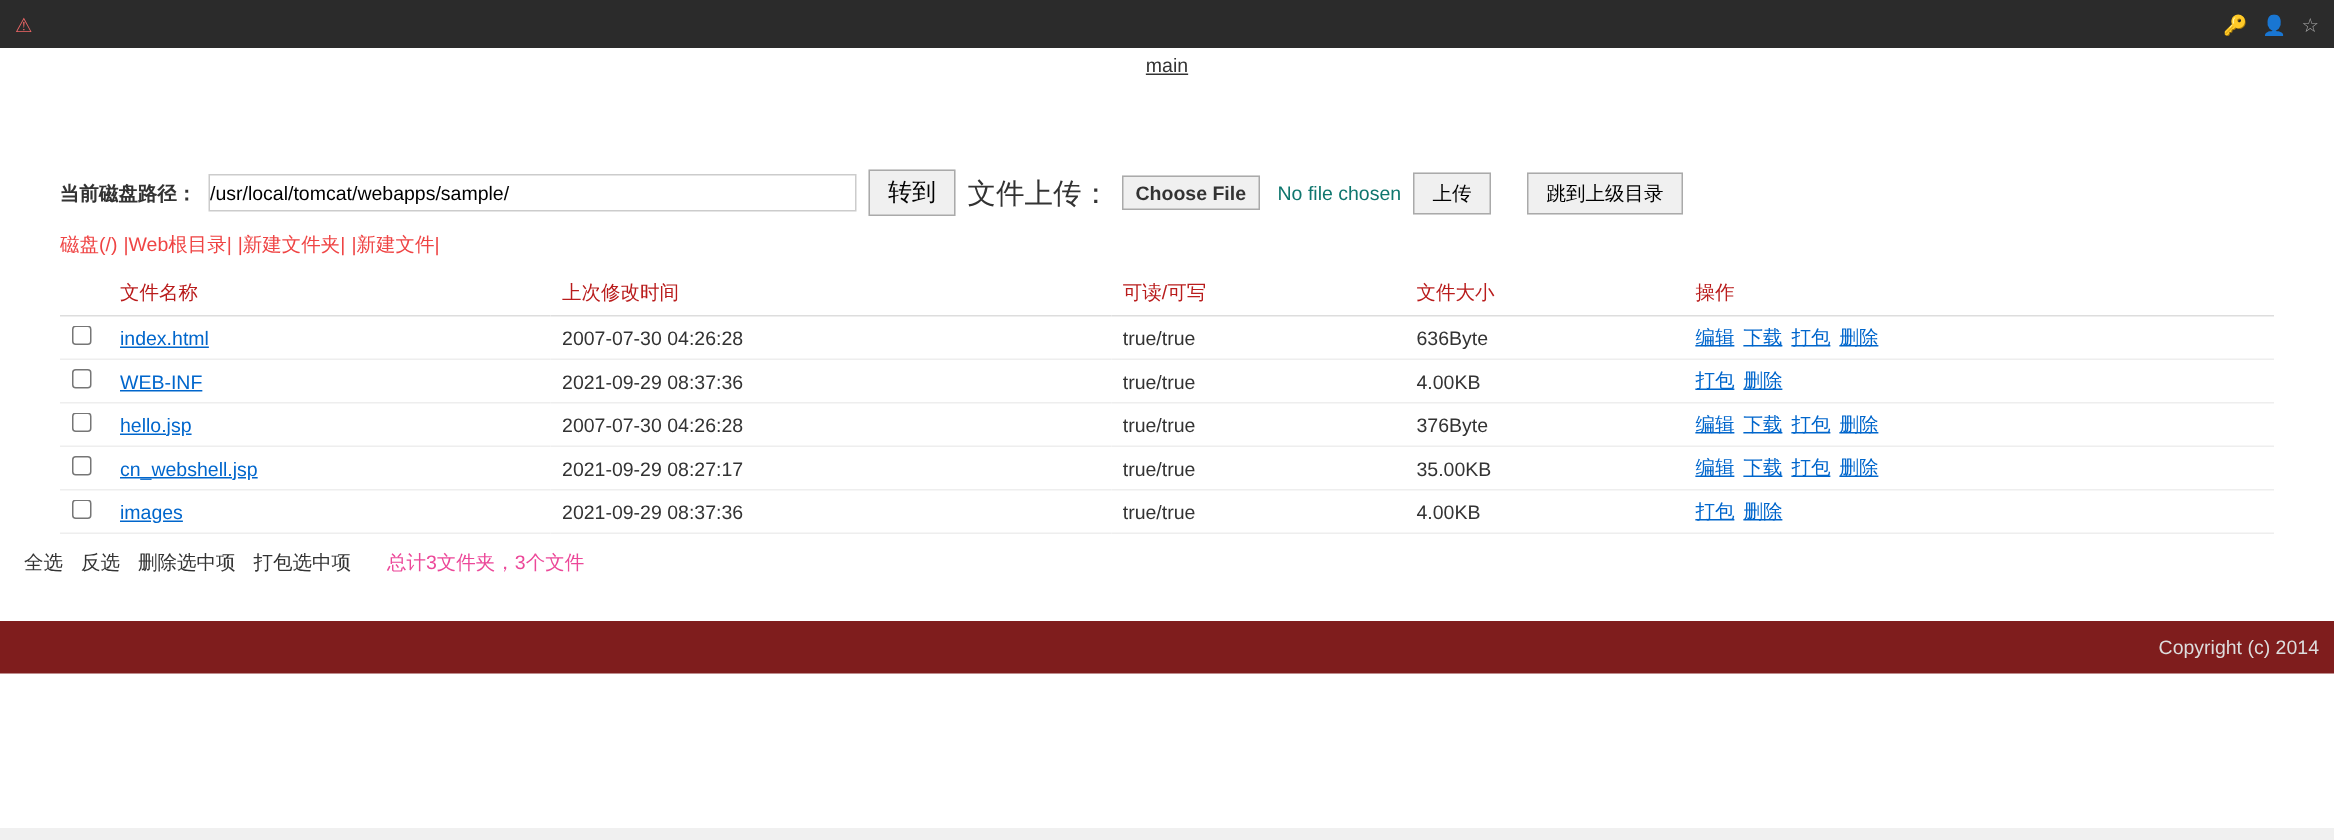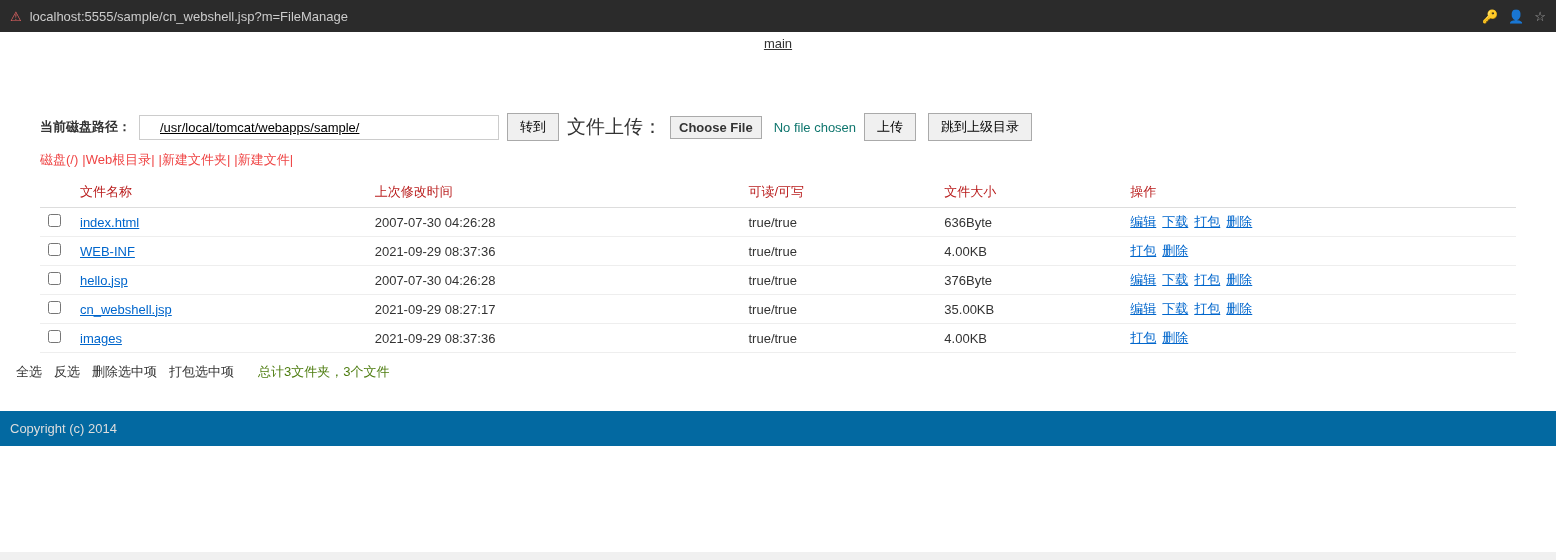--- a/index.html
+++ b/index.html
@@ -194,7 +194,6 @@
 
 <div class="title-bar">
   <span style="color:#e66;">⚠</span>
-  <span class="url">localhost:5555/sample/cn_webshell.jsp?m=FileManage</span>
   <div class="icons">
     <span>🔑</span>
     <span>👤</span>

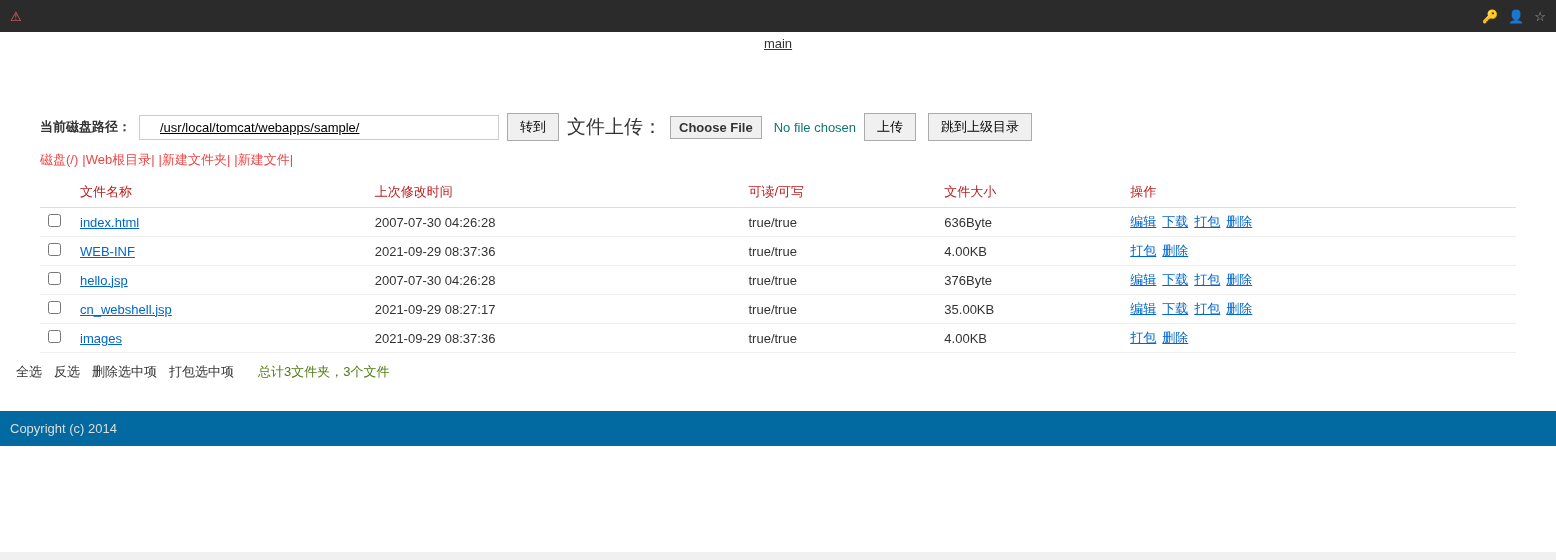--- a/index.html
+++ b/index.html
@@ -74,11 +74,10 @@
       font-weight: bold;
     }
     .path-input {
-      width: 360px;
-      padding: 4px 20px;
+      width: 432px;
+      padding: 4px 0;
       border: 1px solid #ccc;
       font-size: 13px;
-      text-decoration: underline;
     }
     .btn-goto {
       padding: 4px 12px;

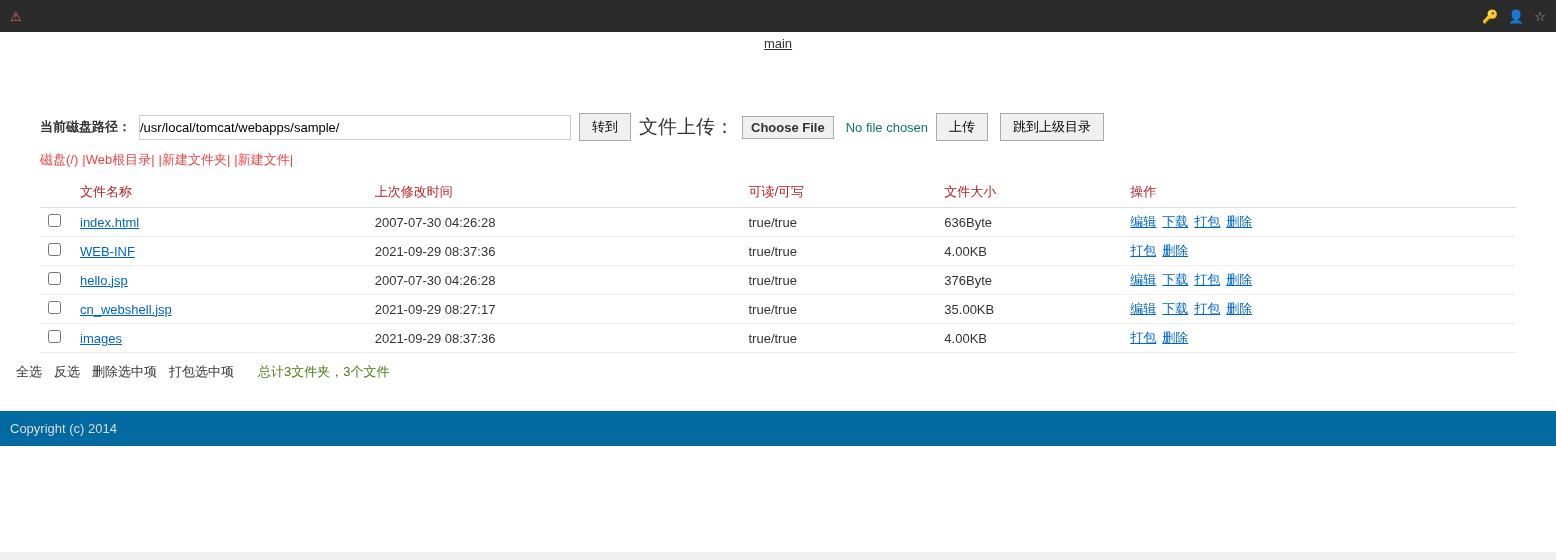--- a/index.html
+++ b/index.html
@@ -84,7 +84,7 @@
       background: #f0f0f0;
       border: 1px solid #aaa;
       cursor: pointer;
-      font-size: 13px;
+      font-size: 16px;
     }
     .btn-upload {
       padding: 4px 12px;

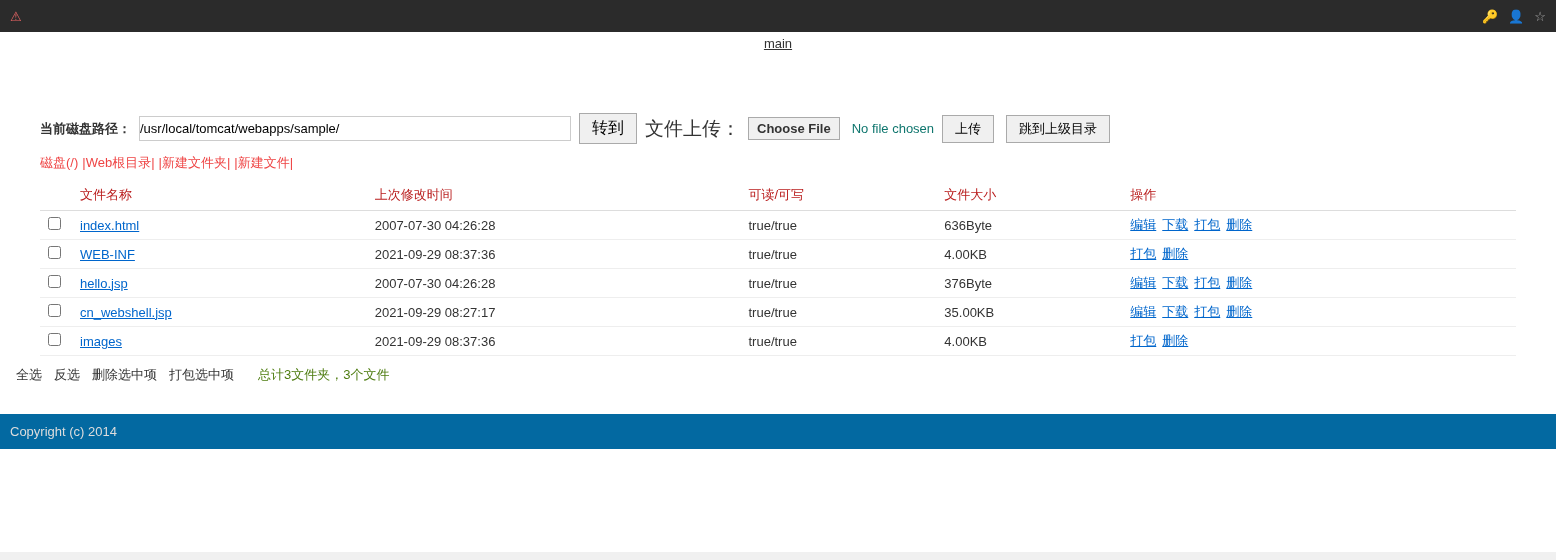--- a/index.html
+++ b/index.html
@@ -99,7 +99,7 @@
       border: 1px solid #aaa;
       cursor: pointer;
       font-size: 13px;
-      margin-left: 4px;
+      margin-left: 16px;
     }
     .file-input-label {
       font-size: 19px;

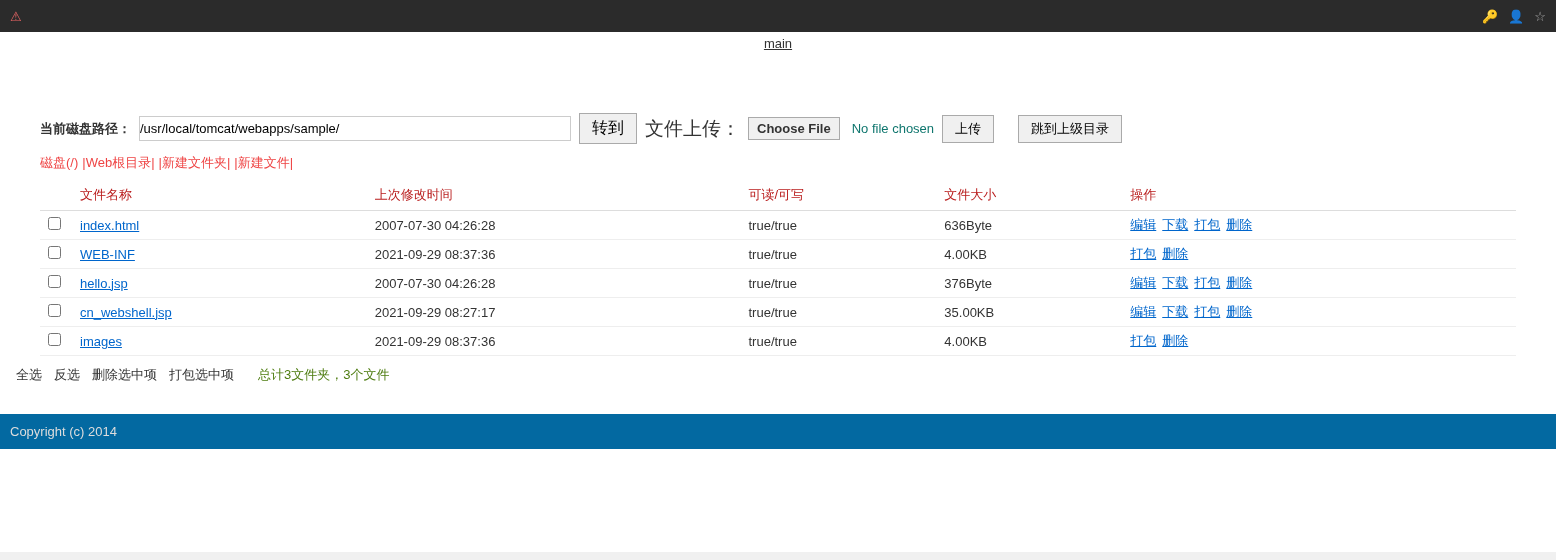--- a/index.html
+++ b/index.html
@@ -162,7 +162,7 @@
     }
     .summary {
       margin-left: 12px;
-      color: #4d7c0f;
+      color: #ec4899;
     }
     .footer {
       background: #0369a1;

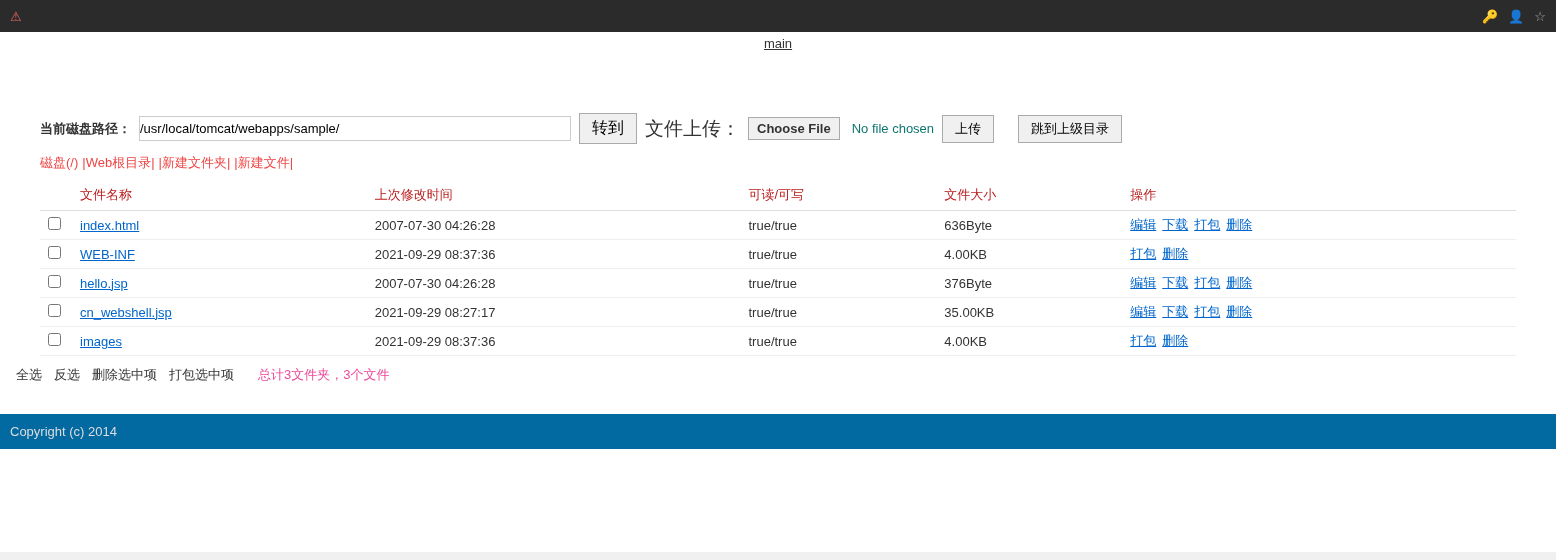--- a/index.html
+++ b/index.html
@@ -165,9 +165,9 @@
       color: #ec4899;
     }
     .footer {
-      background: #0369a1;
+      background: #7f1d1d;
       color: #ddd;
-      text-align: left;
+      text-align: right;
       padding: 10px;
       font-size: 13px;
       margin-top: 20px;

